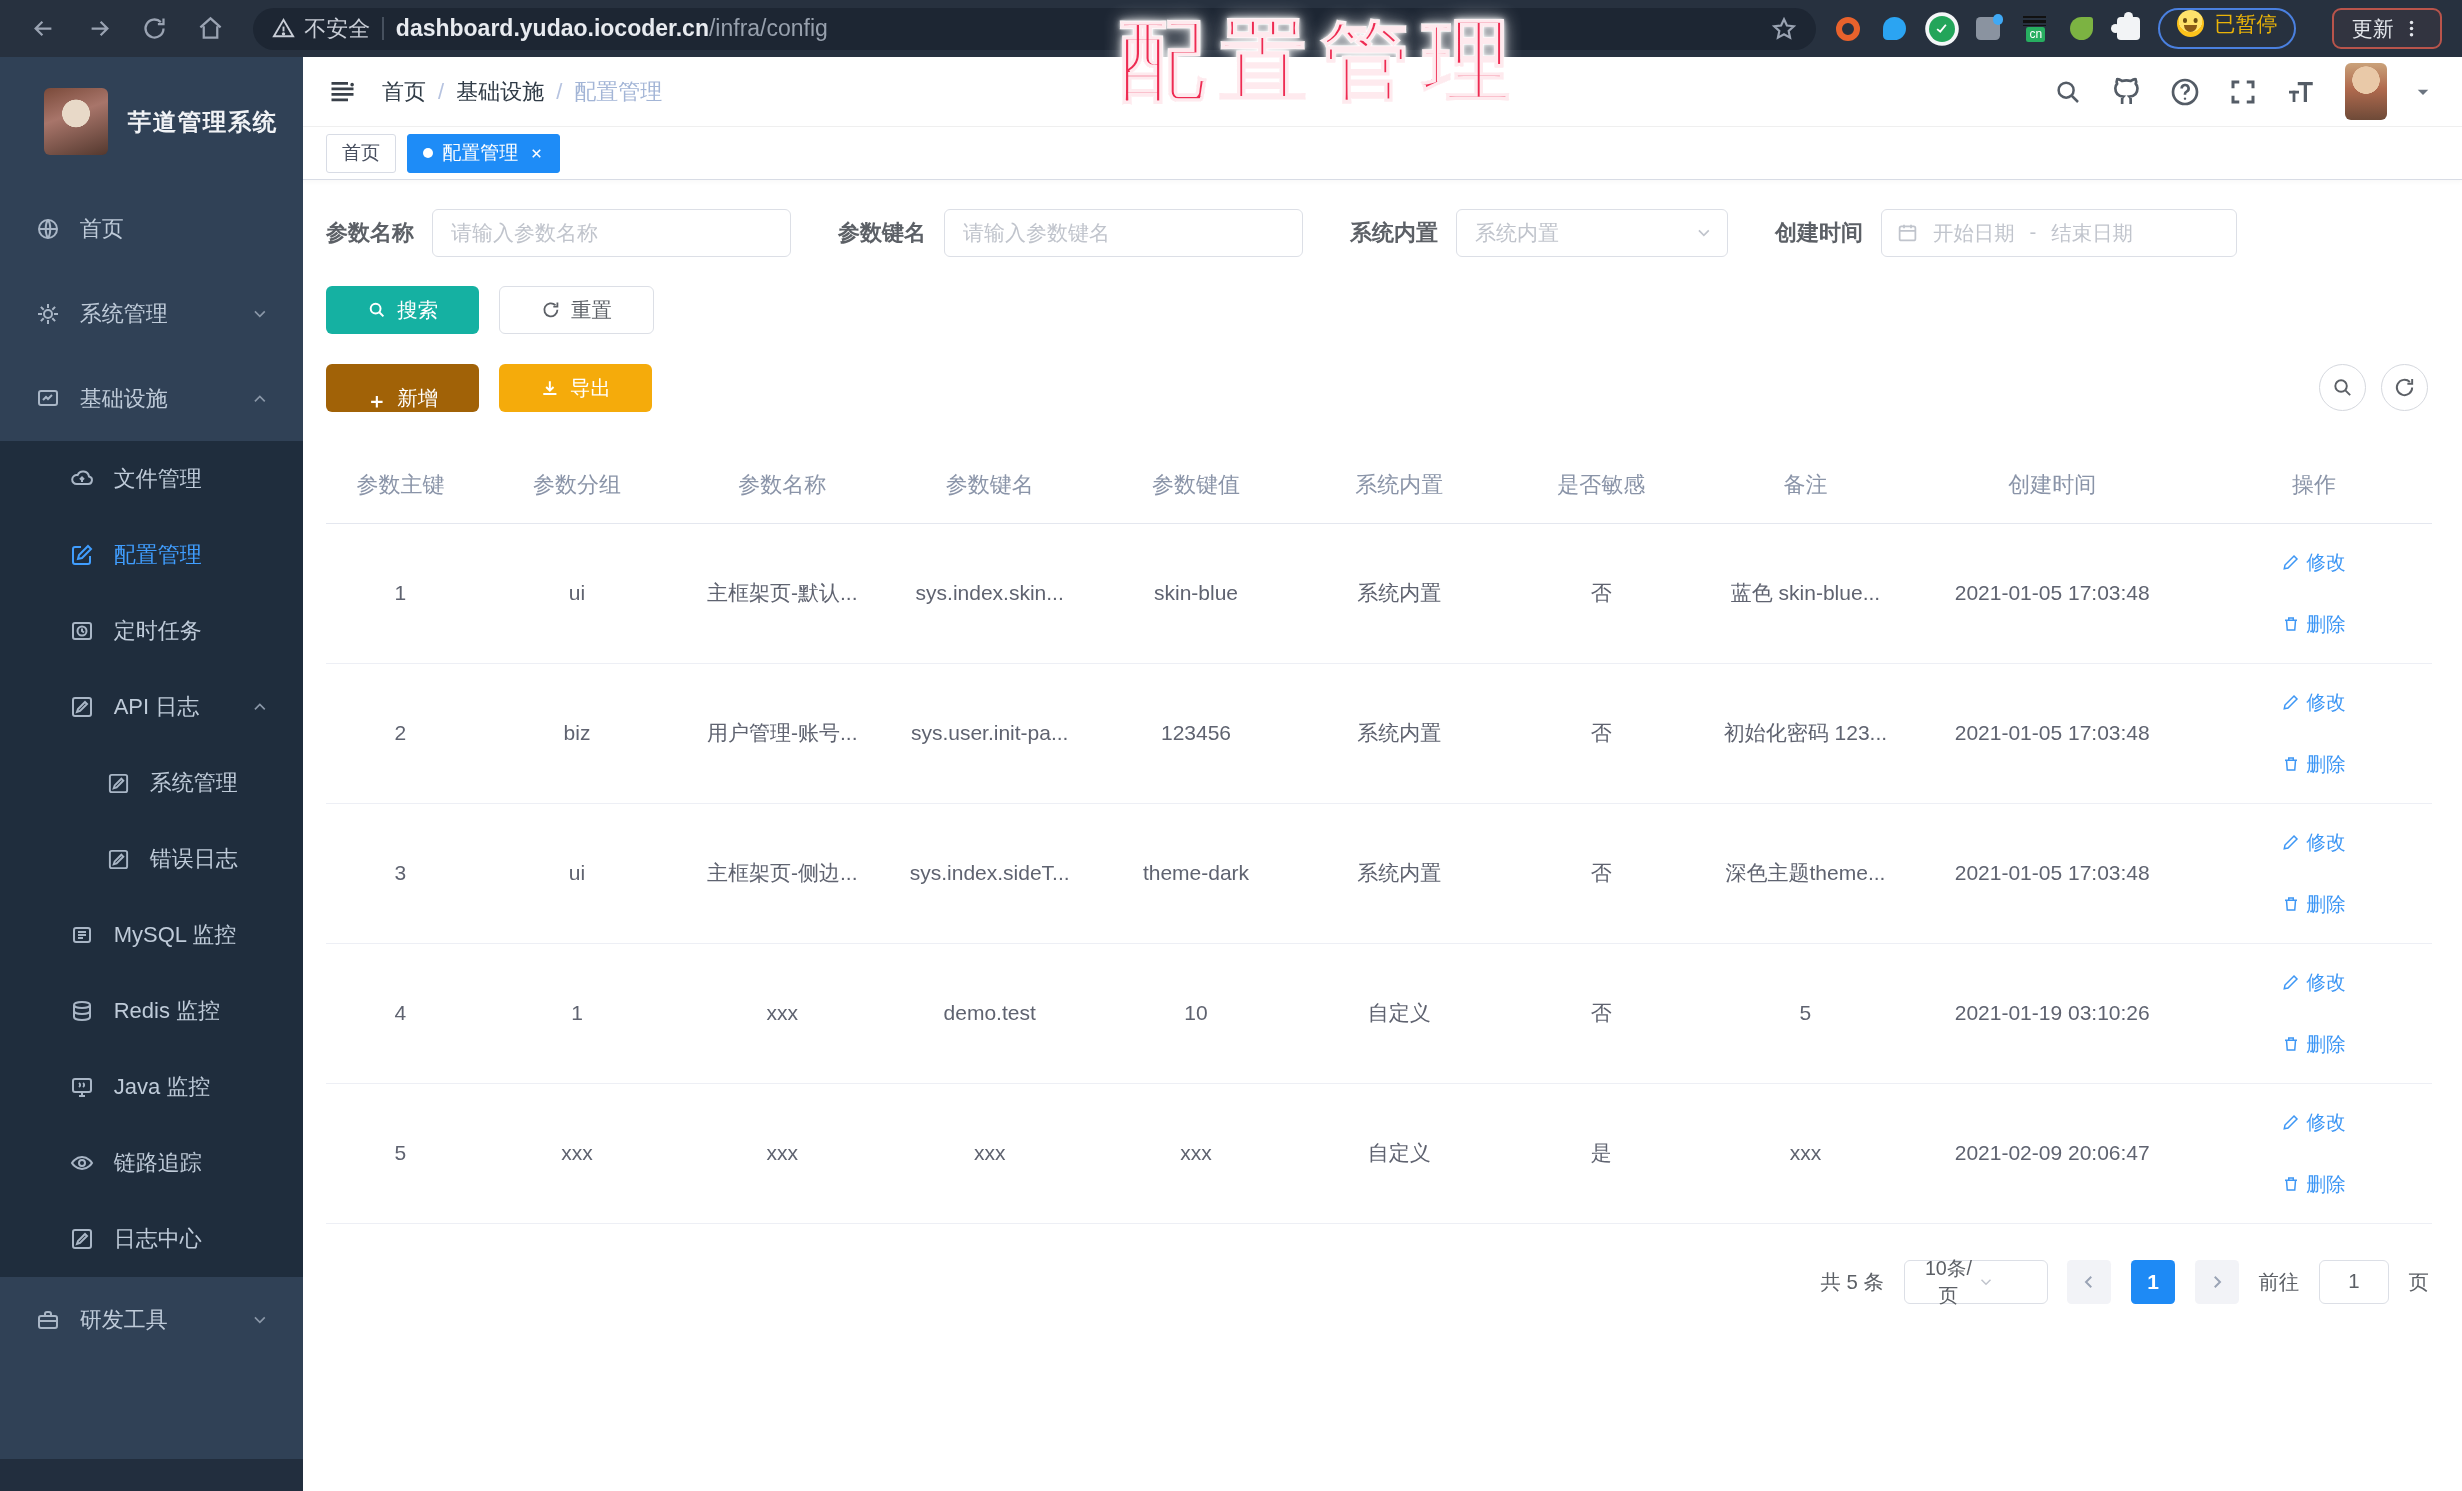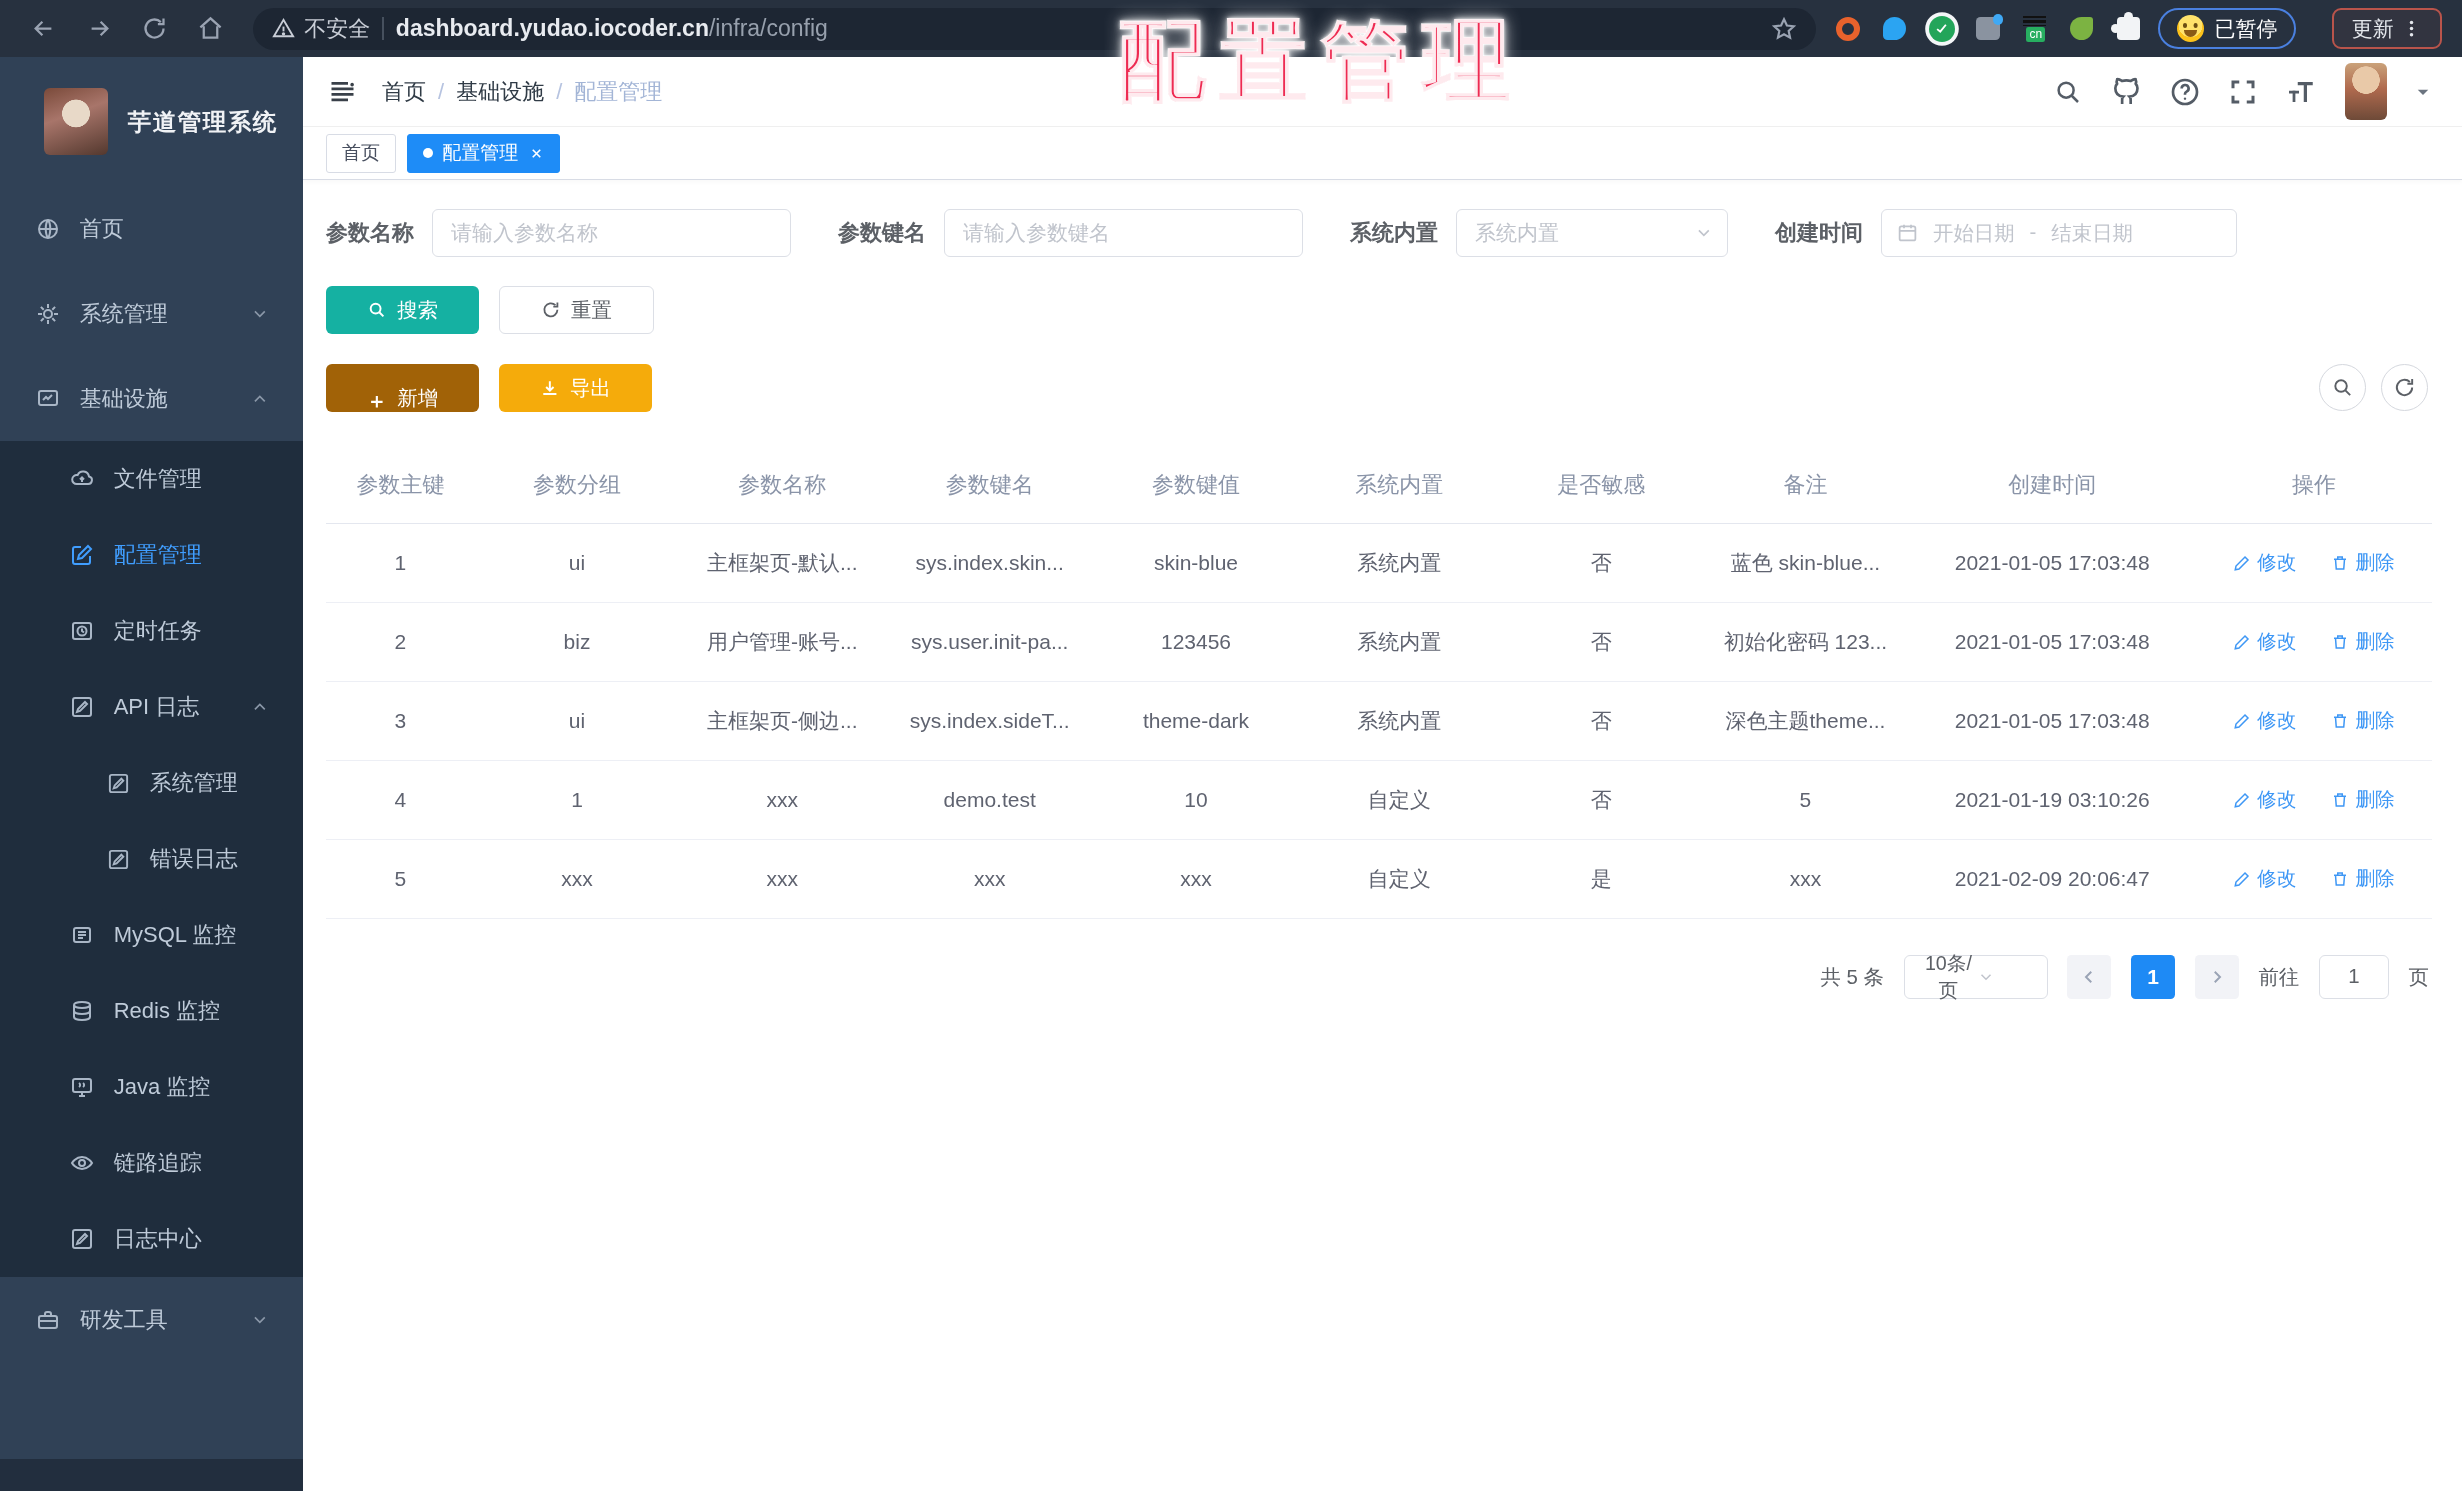--- a/index.html
+++ b/index.html
@@ -40,8 +40,8 @@
   .ext-puzzle::before { content:""; position:absolute; top:-5.3px; left:6.8px; width:9px; height:9px; background:#f2f4f6; border-radius:50%; }
   .ext-puzzle::after { content:""; position:absolute; left:-5.3px; top:6.8px; width:9px; height:9px; background:#f2f4f6; border-radius:50%; }
   .paused-pill {
-    display:flex; align-items:center; gap:10.6px; height:41px; padding:0 16.6px;
-    border:2.3px solid #4a80e0; border-radius:20.4px; color:#ffffff; font-size:21px; flex:0 0 auto; margin-left:9px;
+    display:flex; align-items:flex-start; gap:10.6px; height:41px; padding:0 16.6px;
+    border:2.3px solid #4a80e0; border-radius:20.4px; color:#eab308; font-size:21px; flex:0 0 auto; margin-left:9px;
   }
   .emoji-face { width:27px; height:27px; border-radius:50%; background:radial-gradient(circle at 50% 38%, #ffe26b 0 55%, #fcc21b 56% 100%); position:relative; }
   .emoji-face::before { content:""; position:absolute; left:6px; top:8.3px; width:4.5px; height:4.5px; border-radius:50%; background:#6b4d12; box-shadow:10.6px 0 0 #6b4d12; }

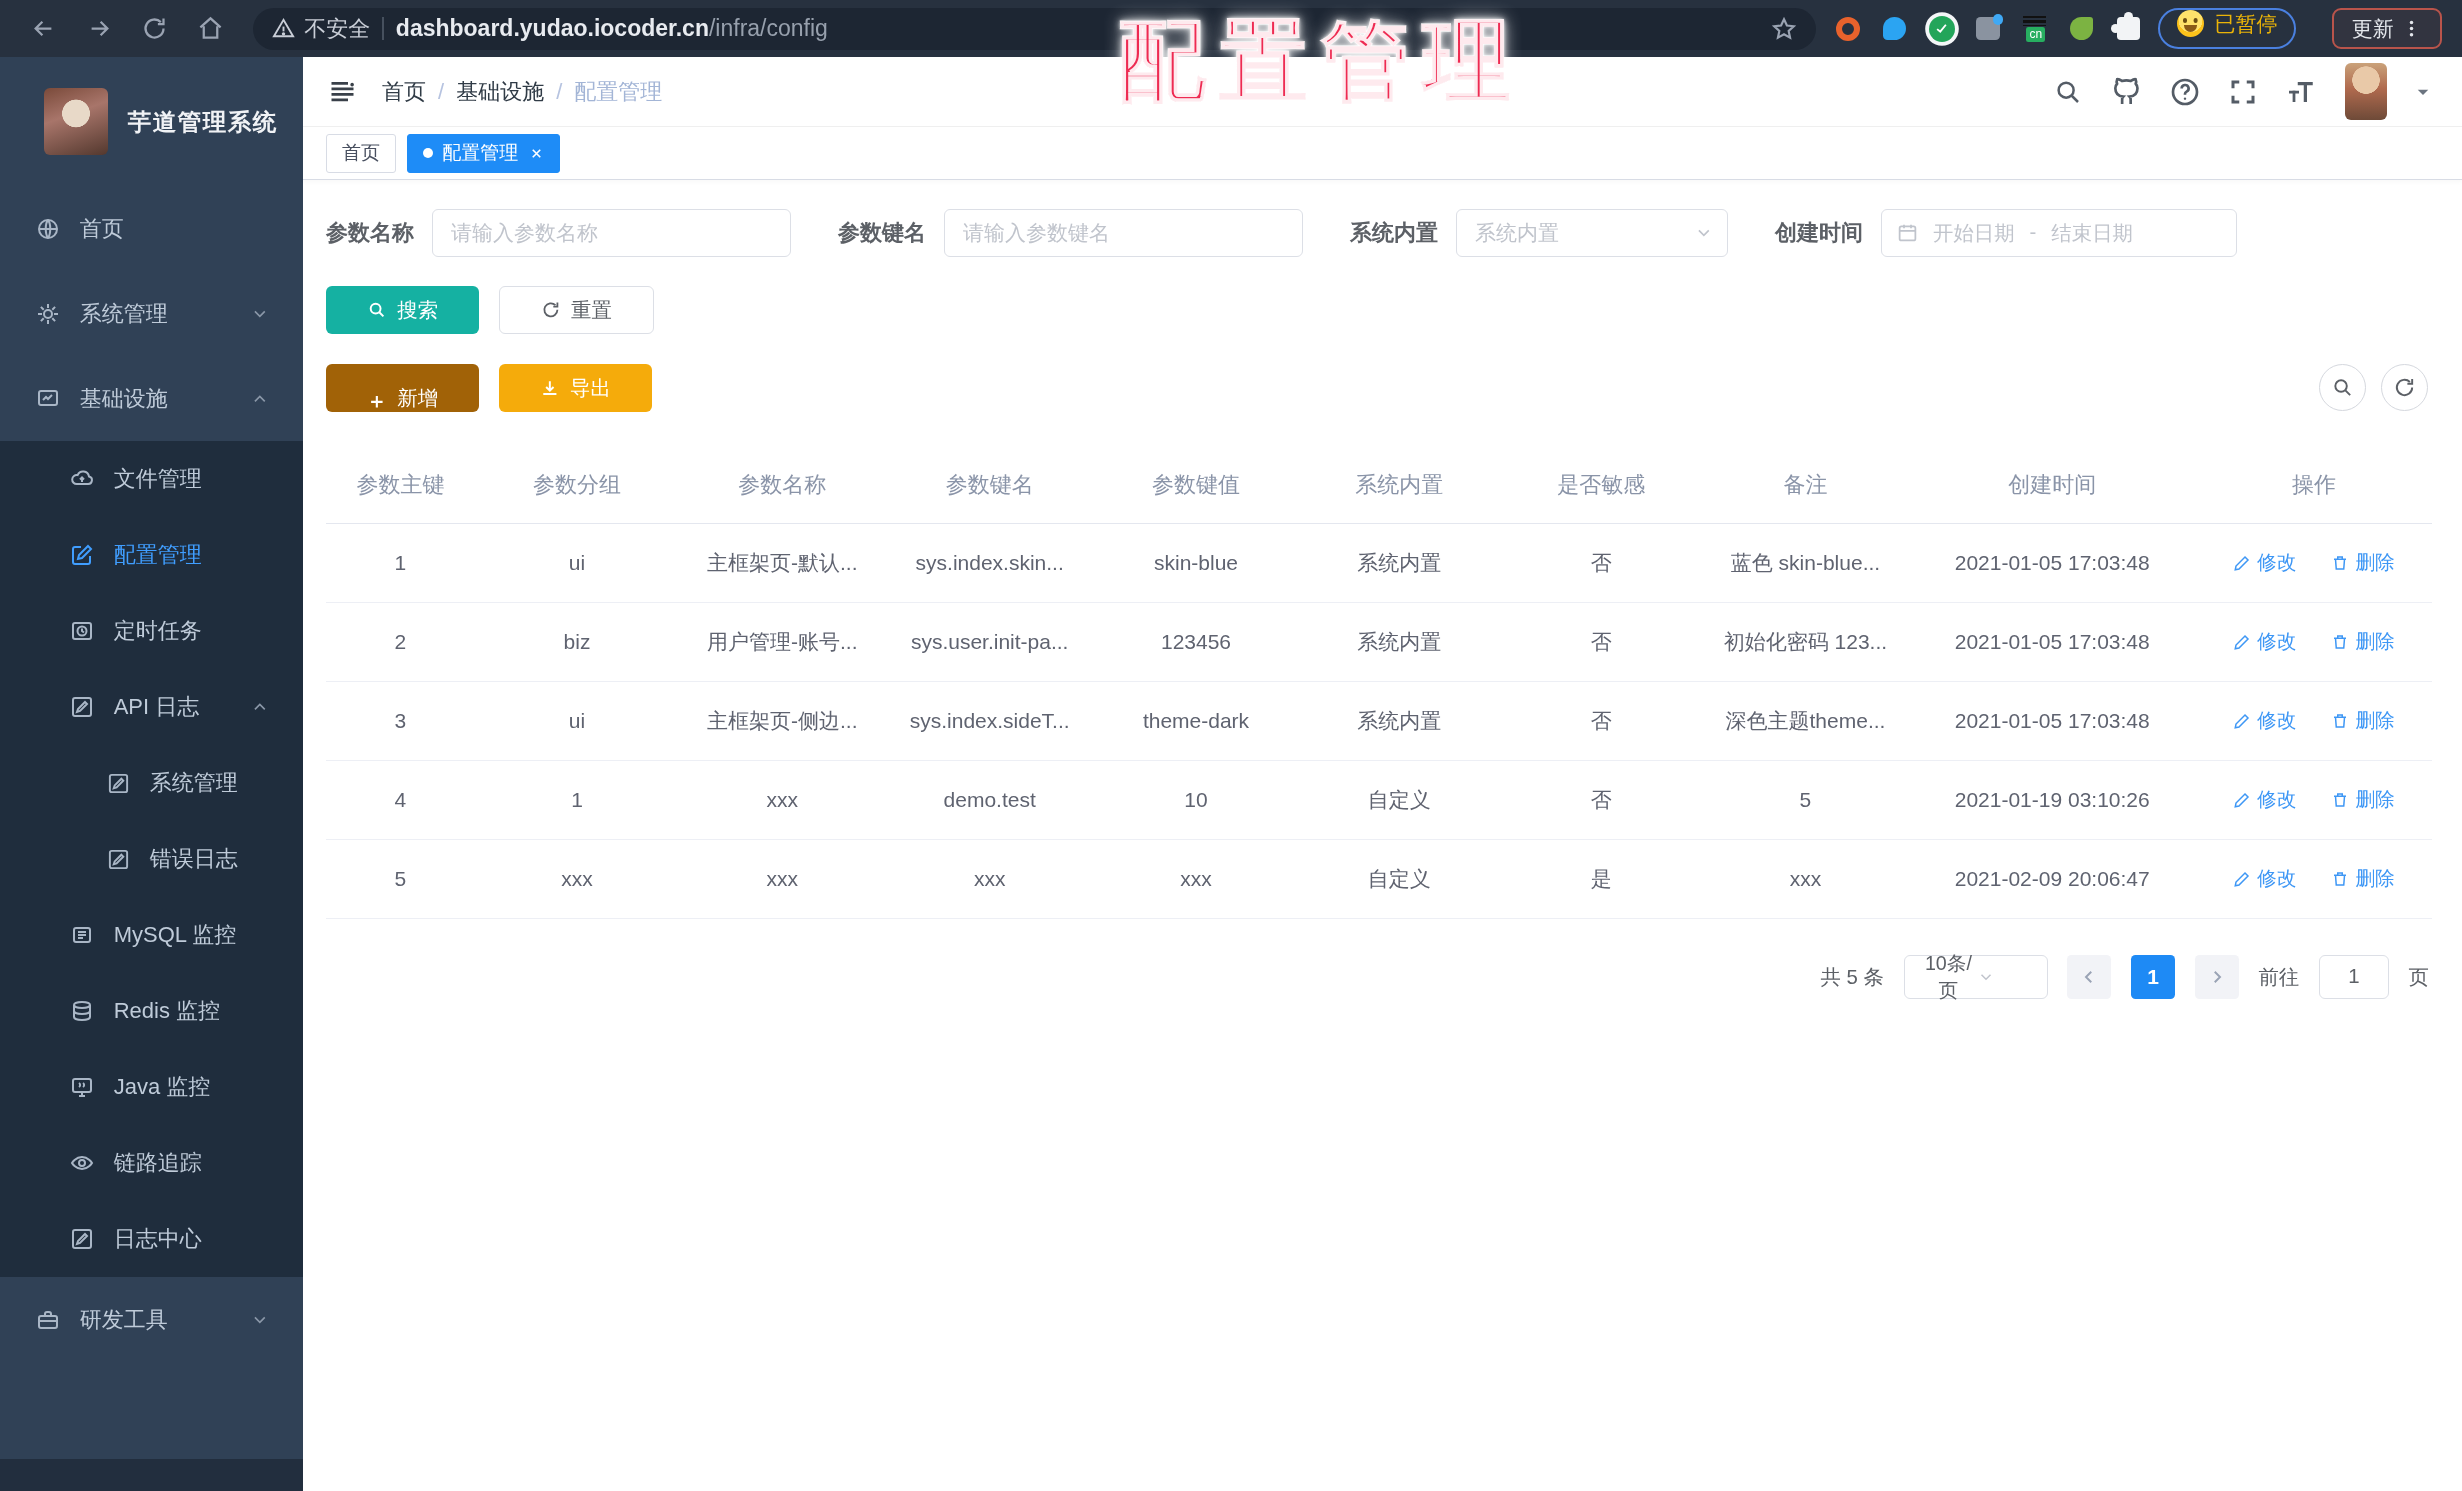--- a/index.html
+++ b/index.html
@@ -125,7 +125,7 @@
   table.grid { width:100%; border-collapse:collapse; table-layout:fixed; margin-top:35px; }
   .grid th { font-size:22px; color:#8a94a8; font-weight:normal; padding:23px 4.5px; text-align:center; border-bottom:1.5px solid #e4e7ef; }
   .grid td { font-size:21px; color:#5f6370; padding:25px 4.5px; text-align:center; border-bottom:1.5px solid #edeff5; white-space:nowrap; overflow:hidden; }
-  .ops { display:flex; align-items:center; justify-content:center; gap:35px; }
+  .ops { display:flex; align-items:center; justify-content:center; gap:35px;flex-direction:column; }
   .oplink { display:flex; align-items:center; gap:6px; color:#3e97f5; font-size:19.7px; }
   .oplink .oic { display:flex; }
 

